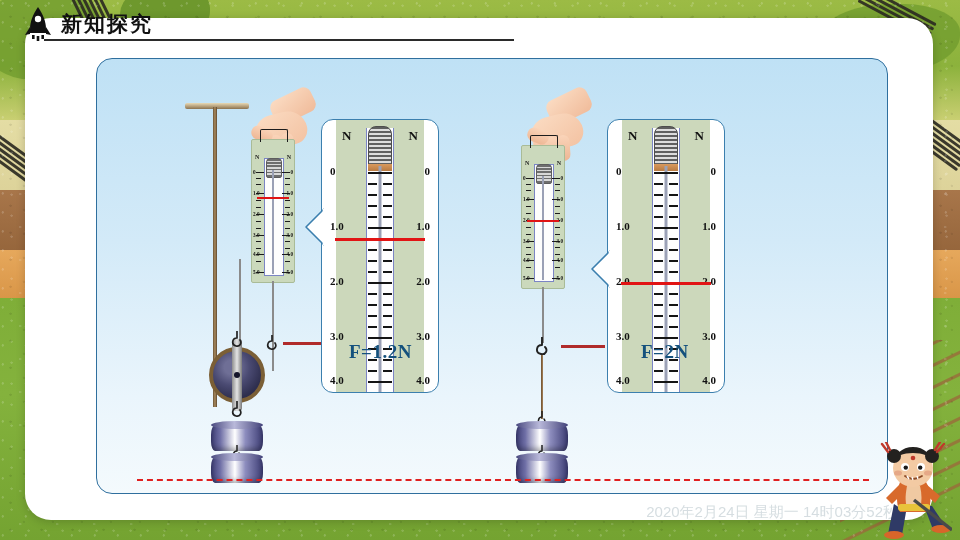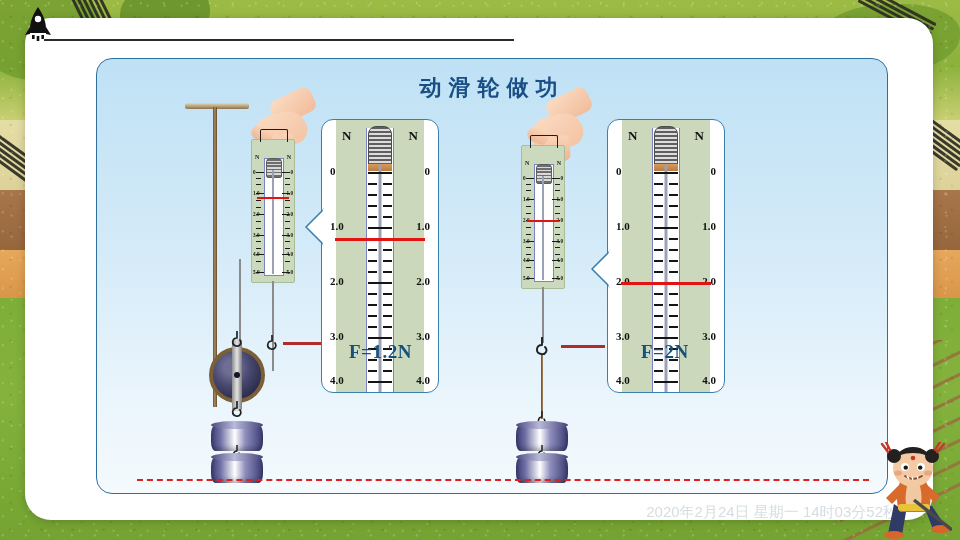--- a/index.html
+++ b/index.html
@@ -219,6 +219,7 @@
       <rect x="16.4" y="28" width="2.6" height="4" fill="#111"></rect>
     </svg>
   </span>
+  <span class="htitle" id="h-main">新知探究</span>
 </div>
 <div id="h-underline"></div>
 

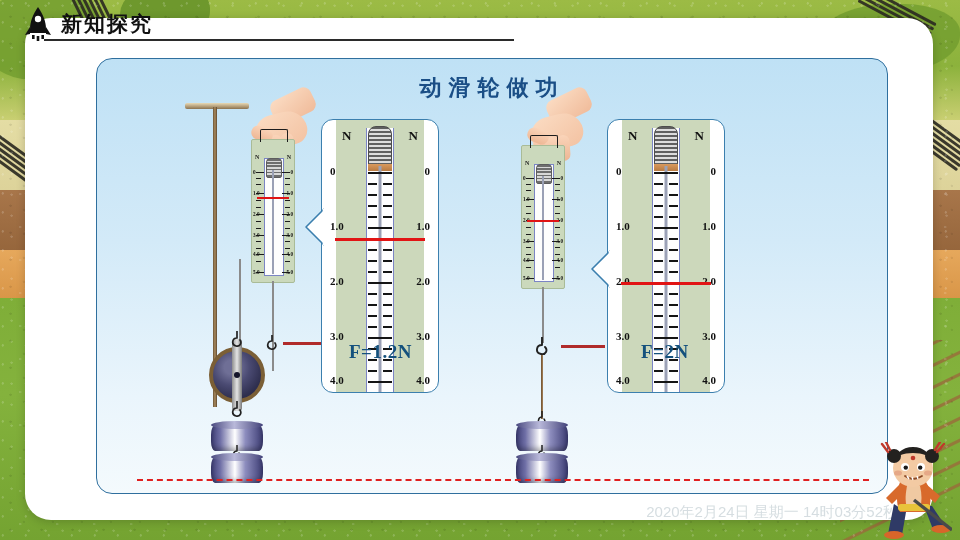--- a/index.html
+++ b/index.html
@@ -225,7 +225,6 @@
 
 <div id="panel">
 
-  <div id="panel-title">动滑轮做功</div>
 
   <div class="stand-bar" style="left:88px;top:44px;width:64px;height:6px;"></div>
   <div class="stand-rod" style="left:116px;top:48px;height:300px;"></div>

